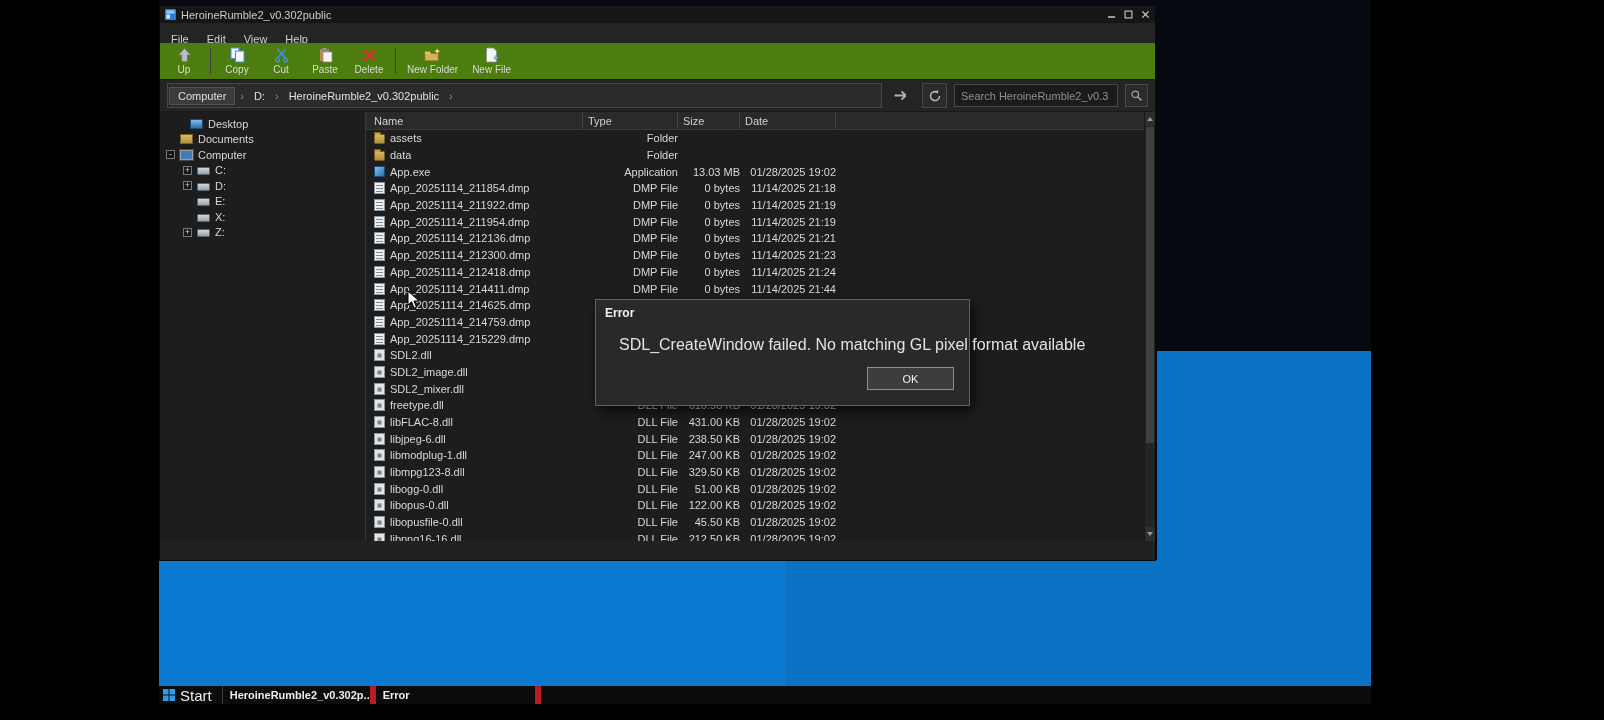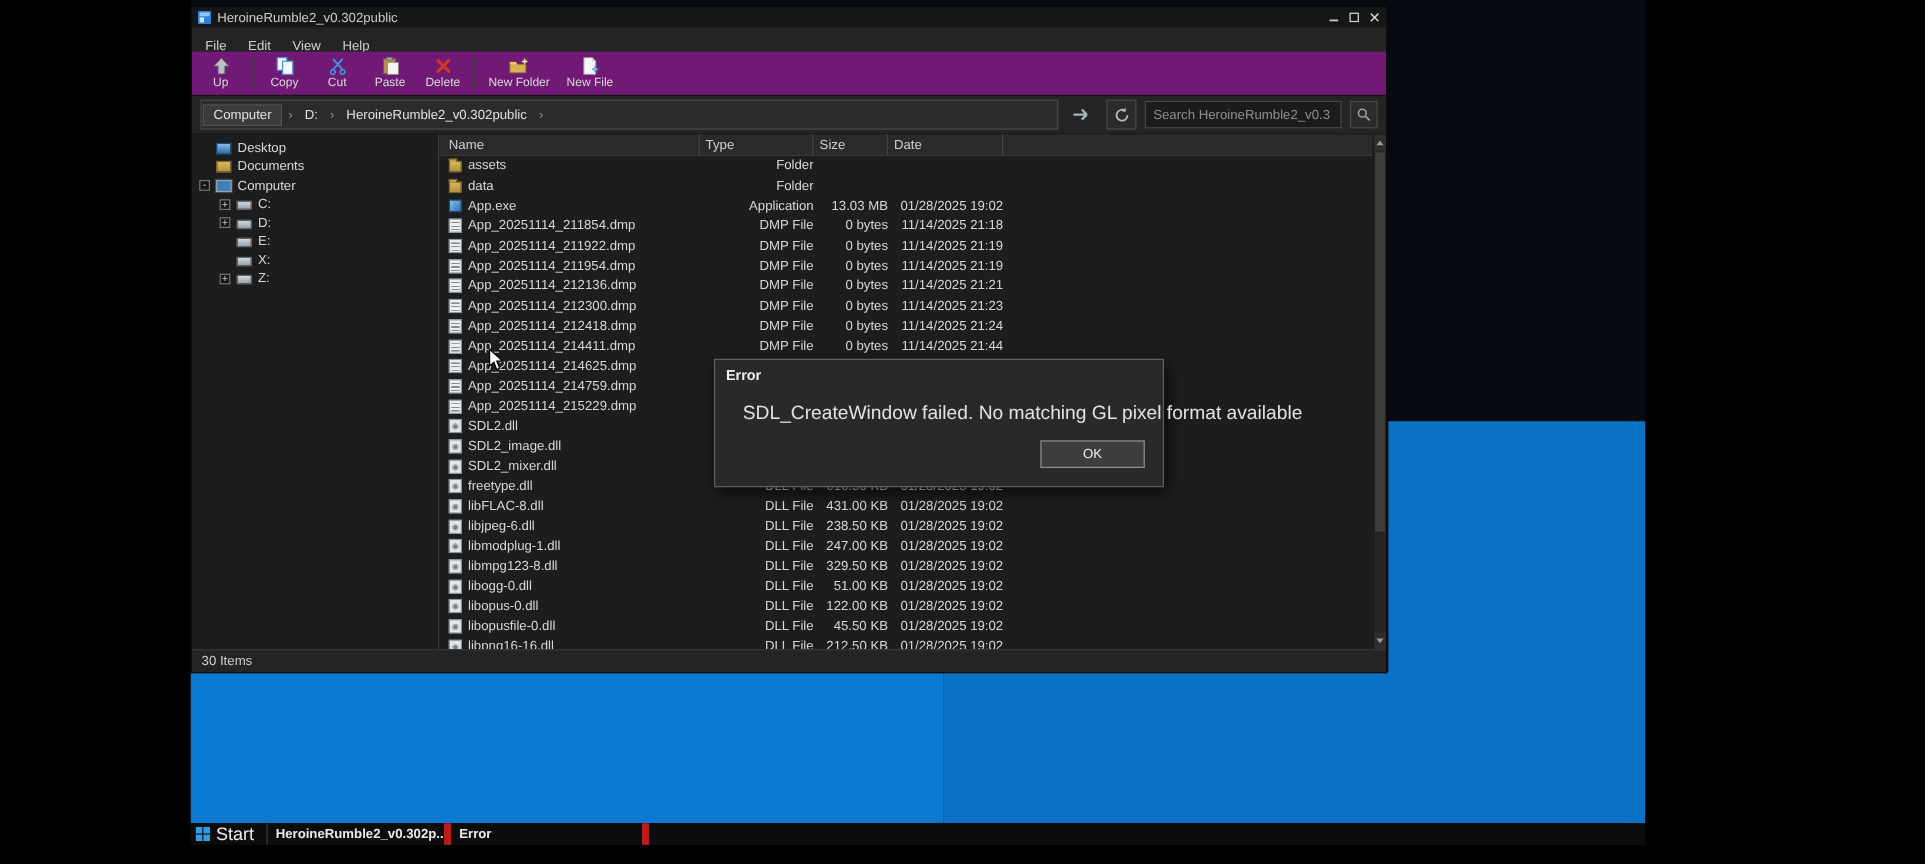--- a/index.html
+++ b/index.html
@@ -28,7 +28,7 @@
              display: flex; align-items: center; padding-left: 2px; }
   .menu-item { padding: 2px 9px; font-size: 11px; color: #d0d0d0; margin-top: 12px; }
 
-  .toolbar { position: absolute; top: 37px; left: 0; right: 0; height: 37px; background: #701a75;
+  .toolbar { position: absolute; top: 37px; left: 0; right: 0; height: 37px; background: #4d7c0f;
              display: flex; align-items: stretch; padding-left: 2px; border-bottom: 1px solid #191919; }
   .tool-btn { min-width: 44px; padding: 0 7px; display: flex; flex-direction: column; align-items: center;
               justify-content: center; gap: 1px; }

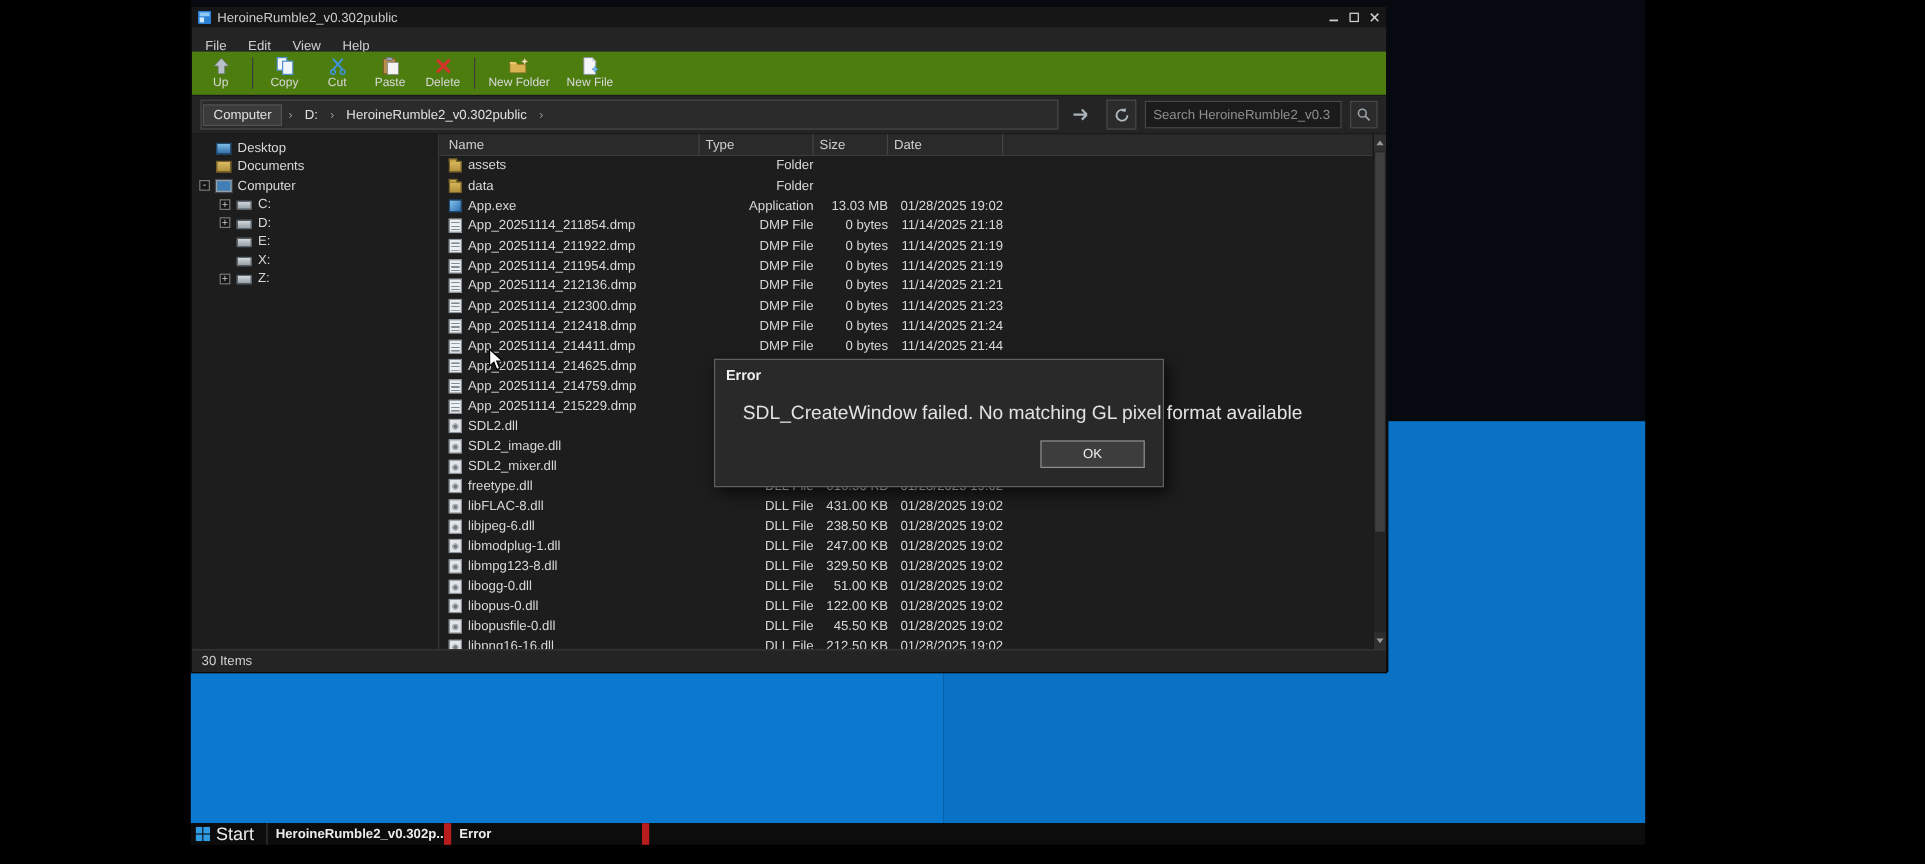--- a/index.html
+++ b/index.html
@@ -258,7 +258,7 @@
 
   <div class="content">
     <div class="tree-panel">
-        <div class="tree-item" style="padding-left: 6px;">
+        <div class="tree-item" style="padding-left: 16px;">
     <span class="expander empty"></span>
     <span class="ti ti-desktop"></span>
     <span class="tree-label">Desktop</span>

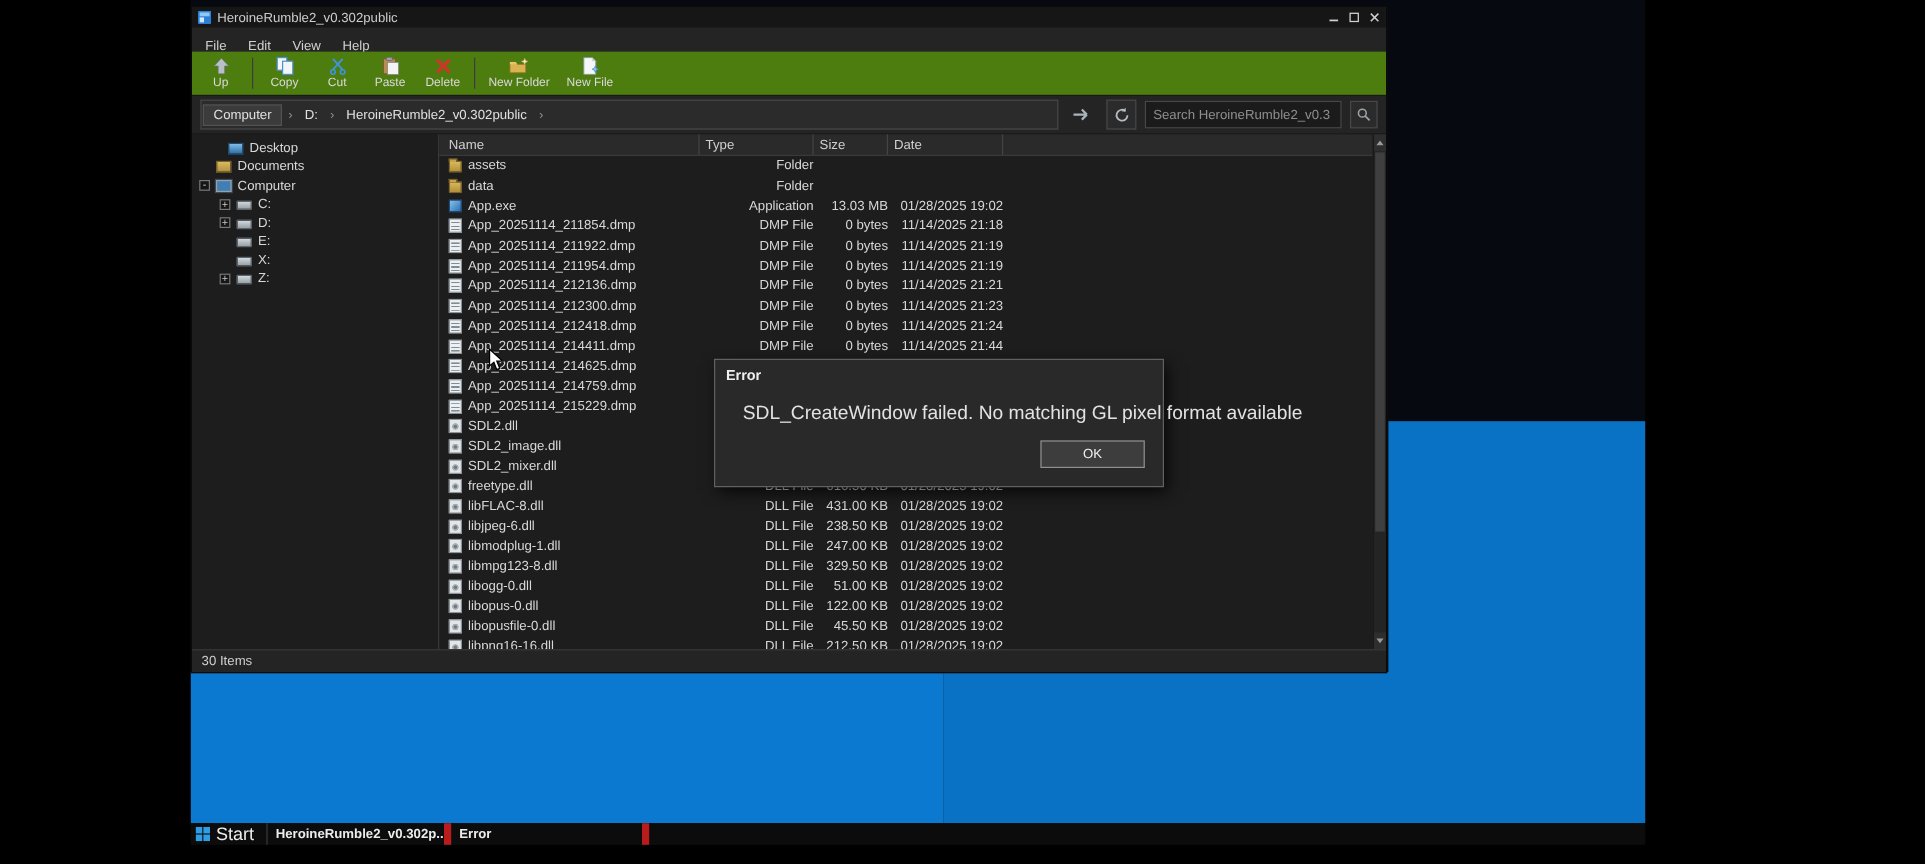--- a/index.html
+++ b/index.html
@@ -571,9 +571,6 @@
     </div>
   </div>
 
-  <div class="statusbar">
-    <span>30 Items</span>
-  </div>
 </div>
 
 <div class="dialog">

